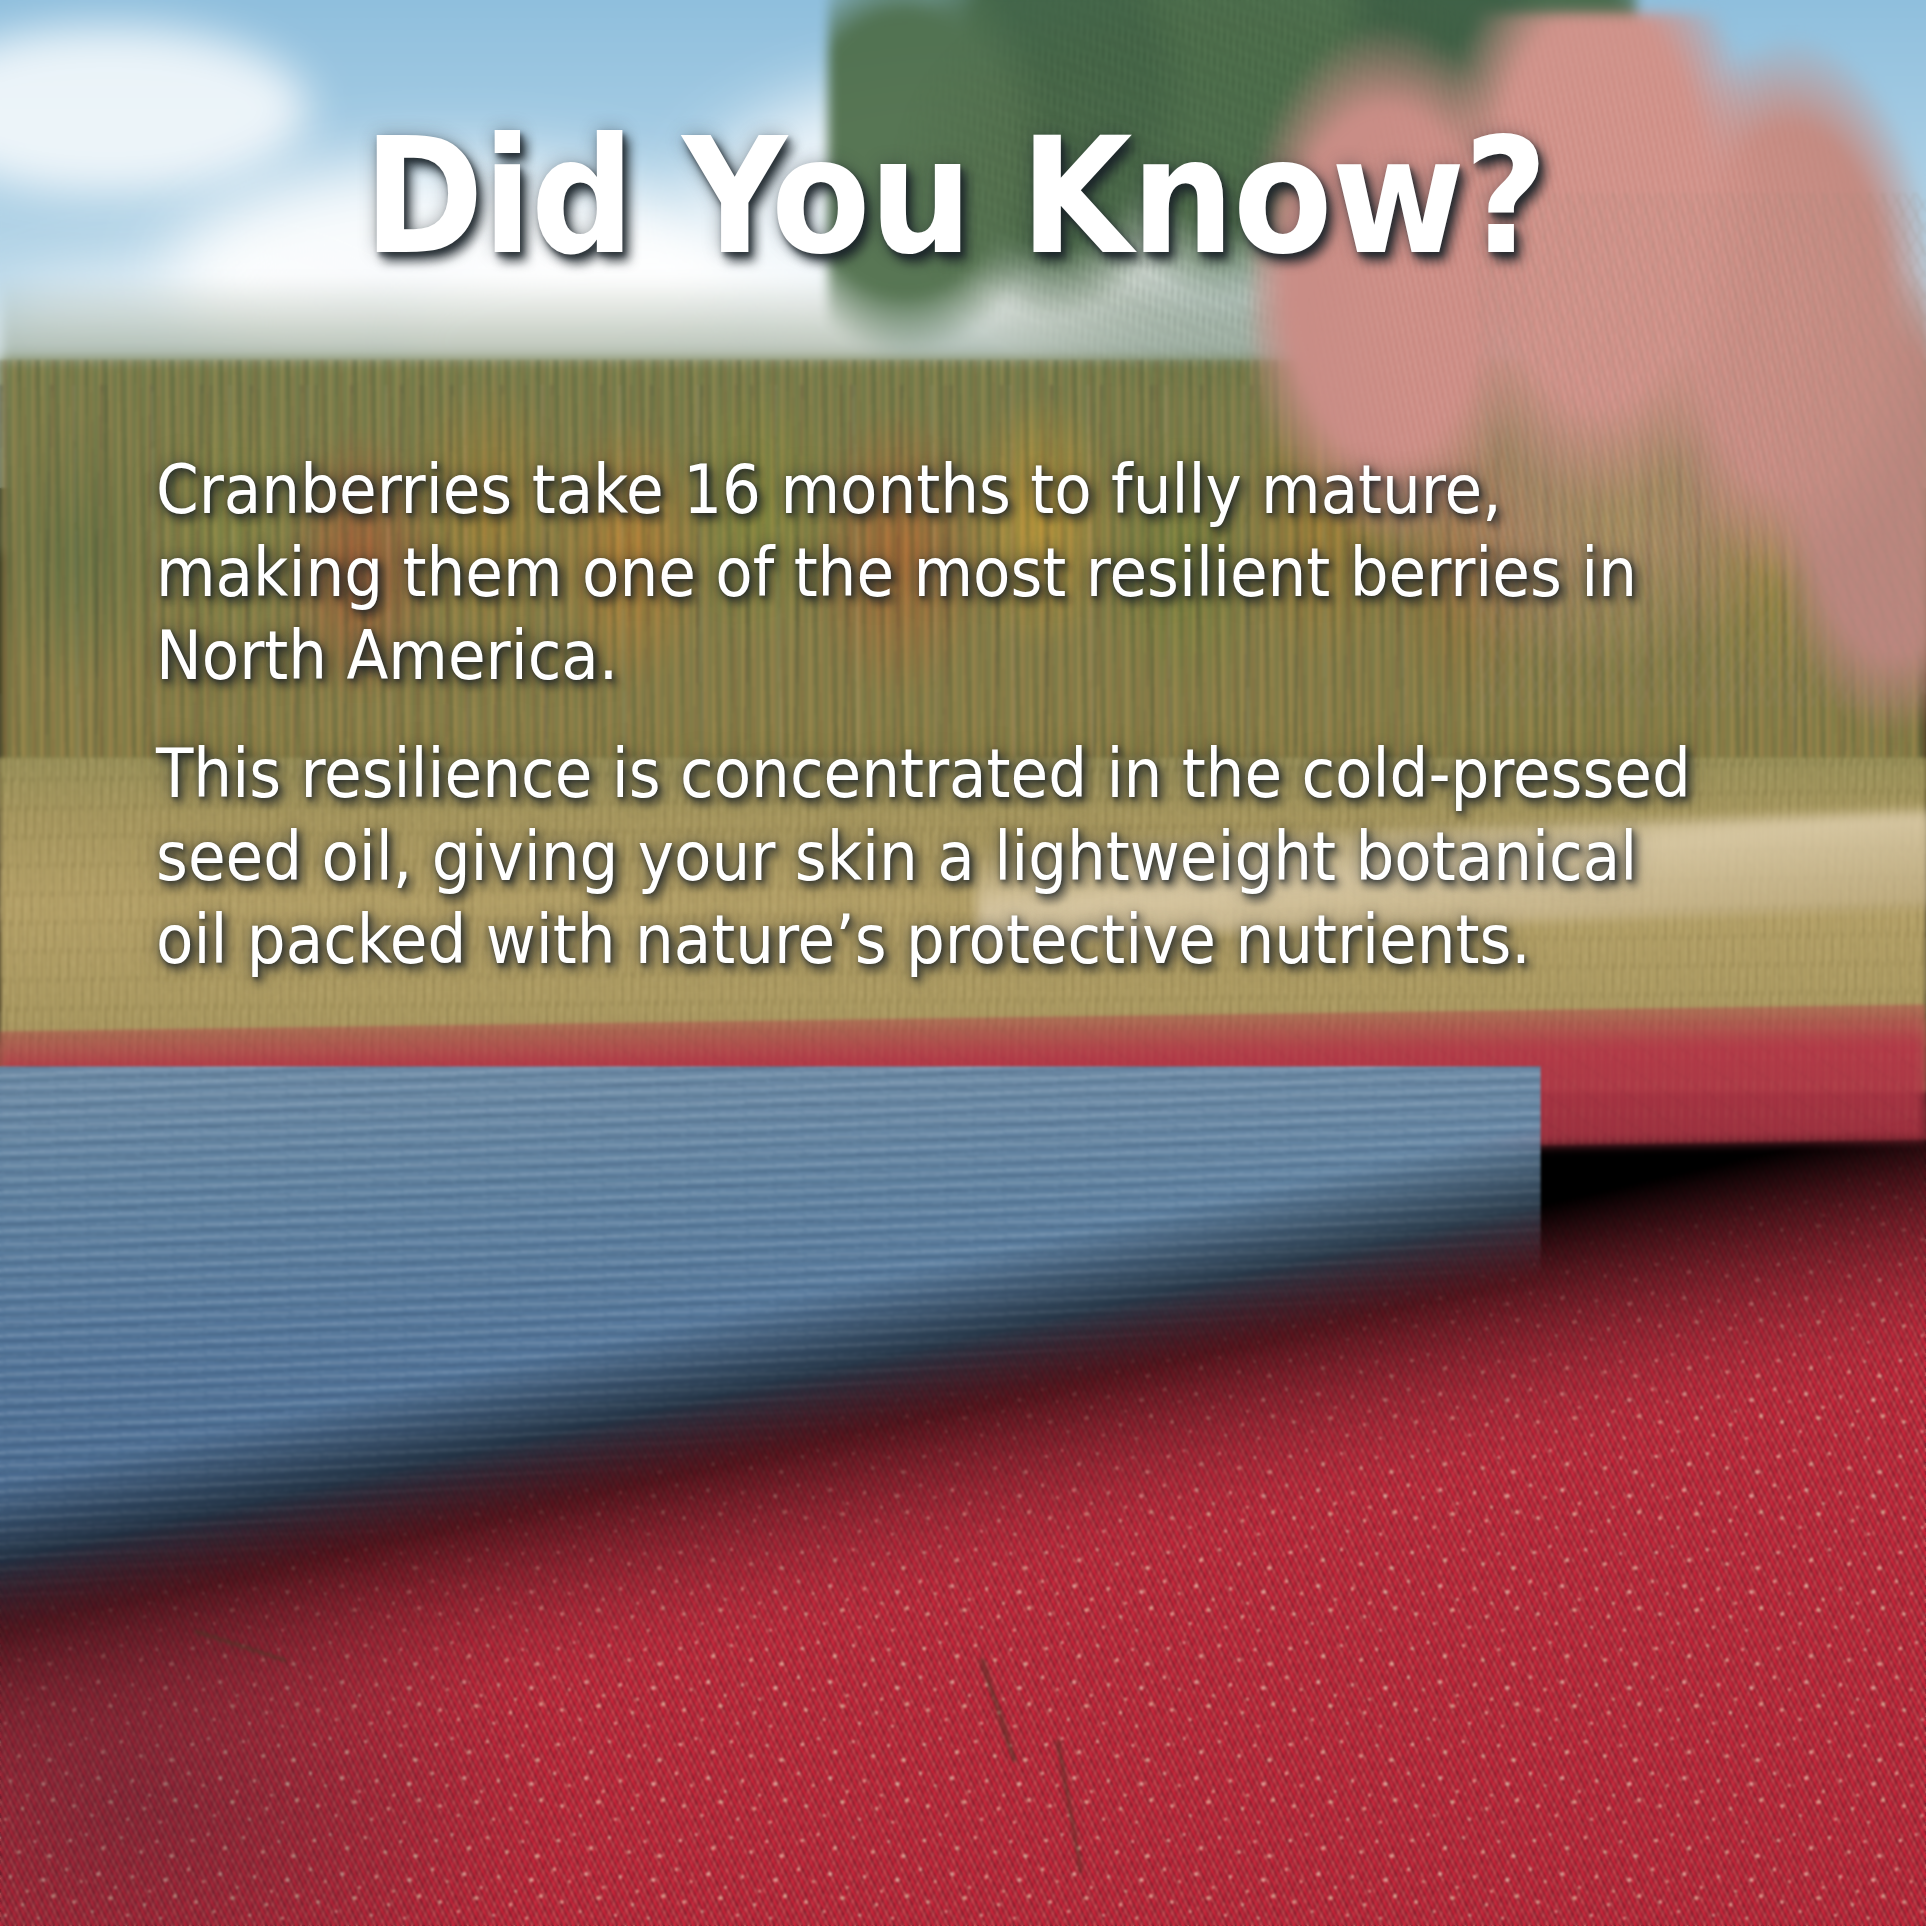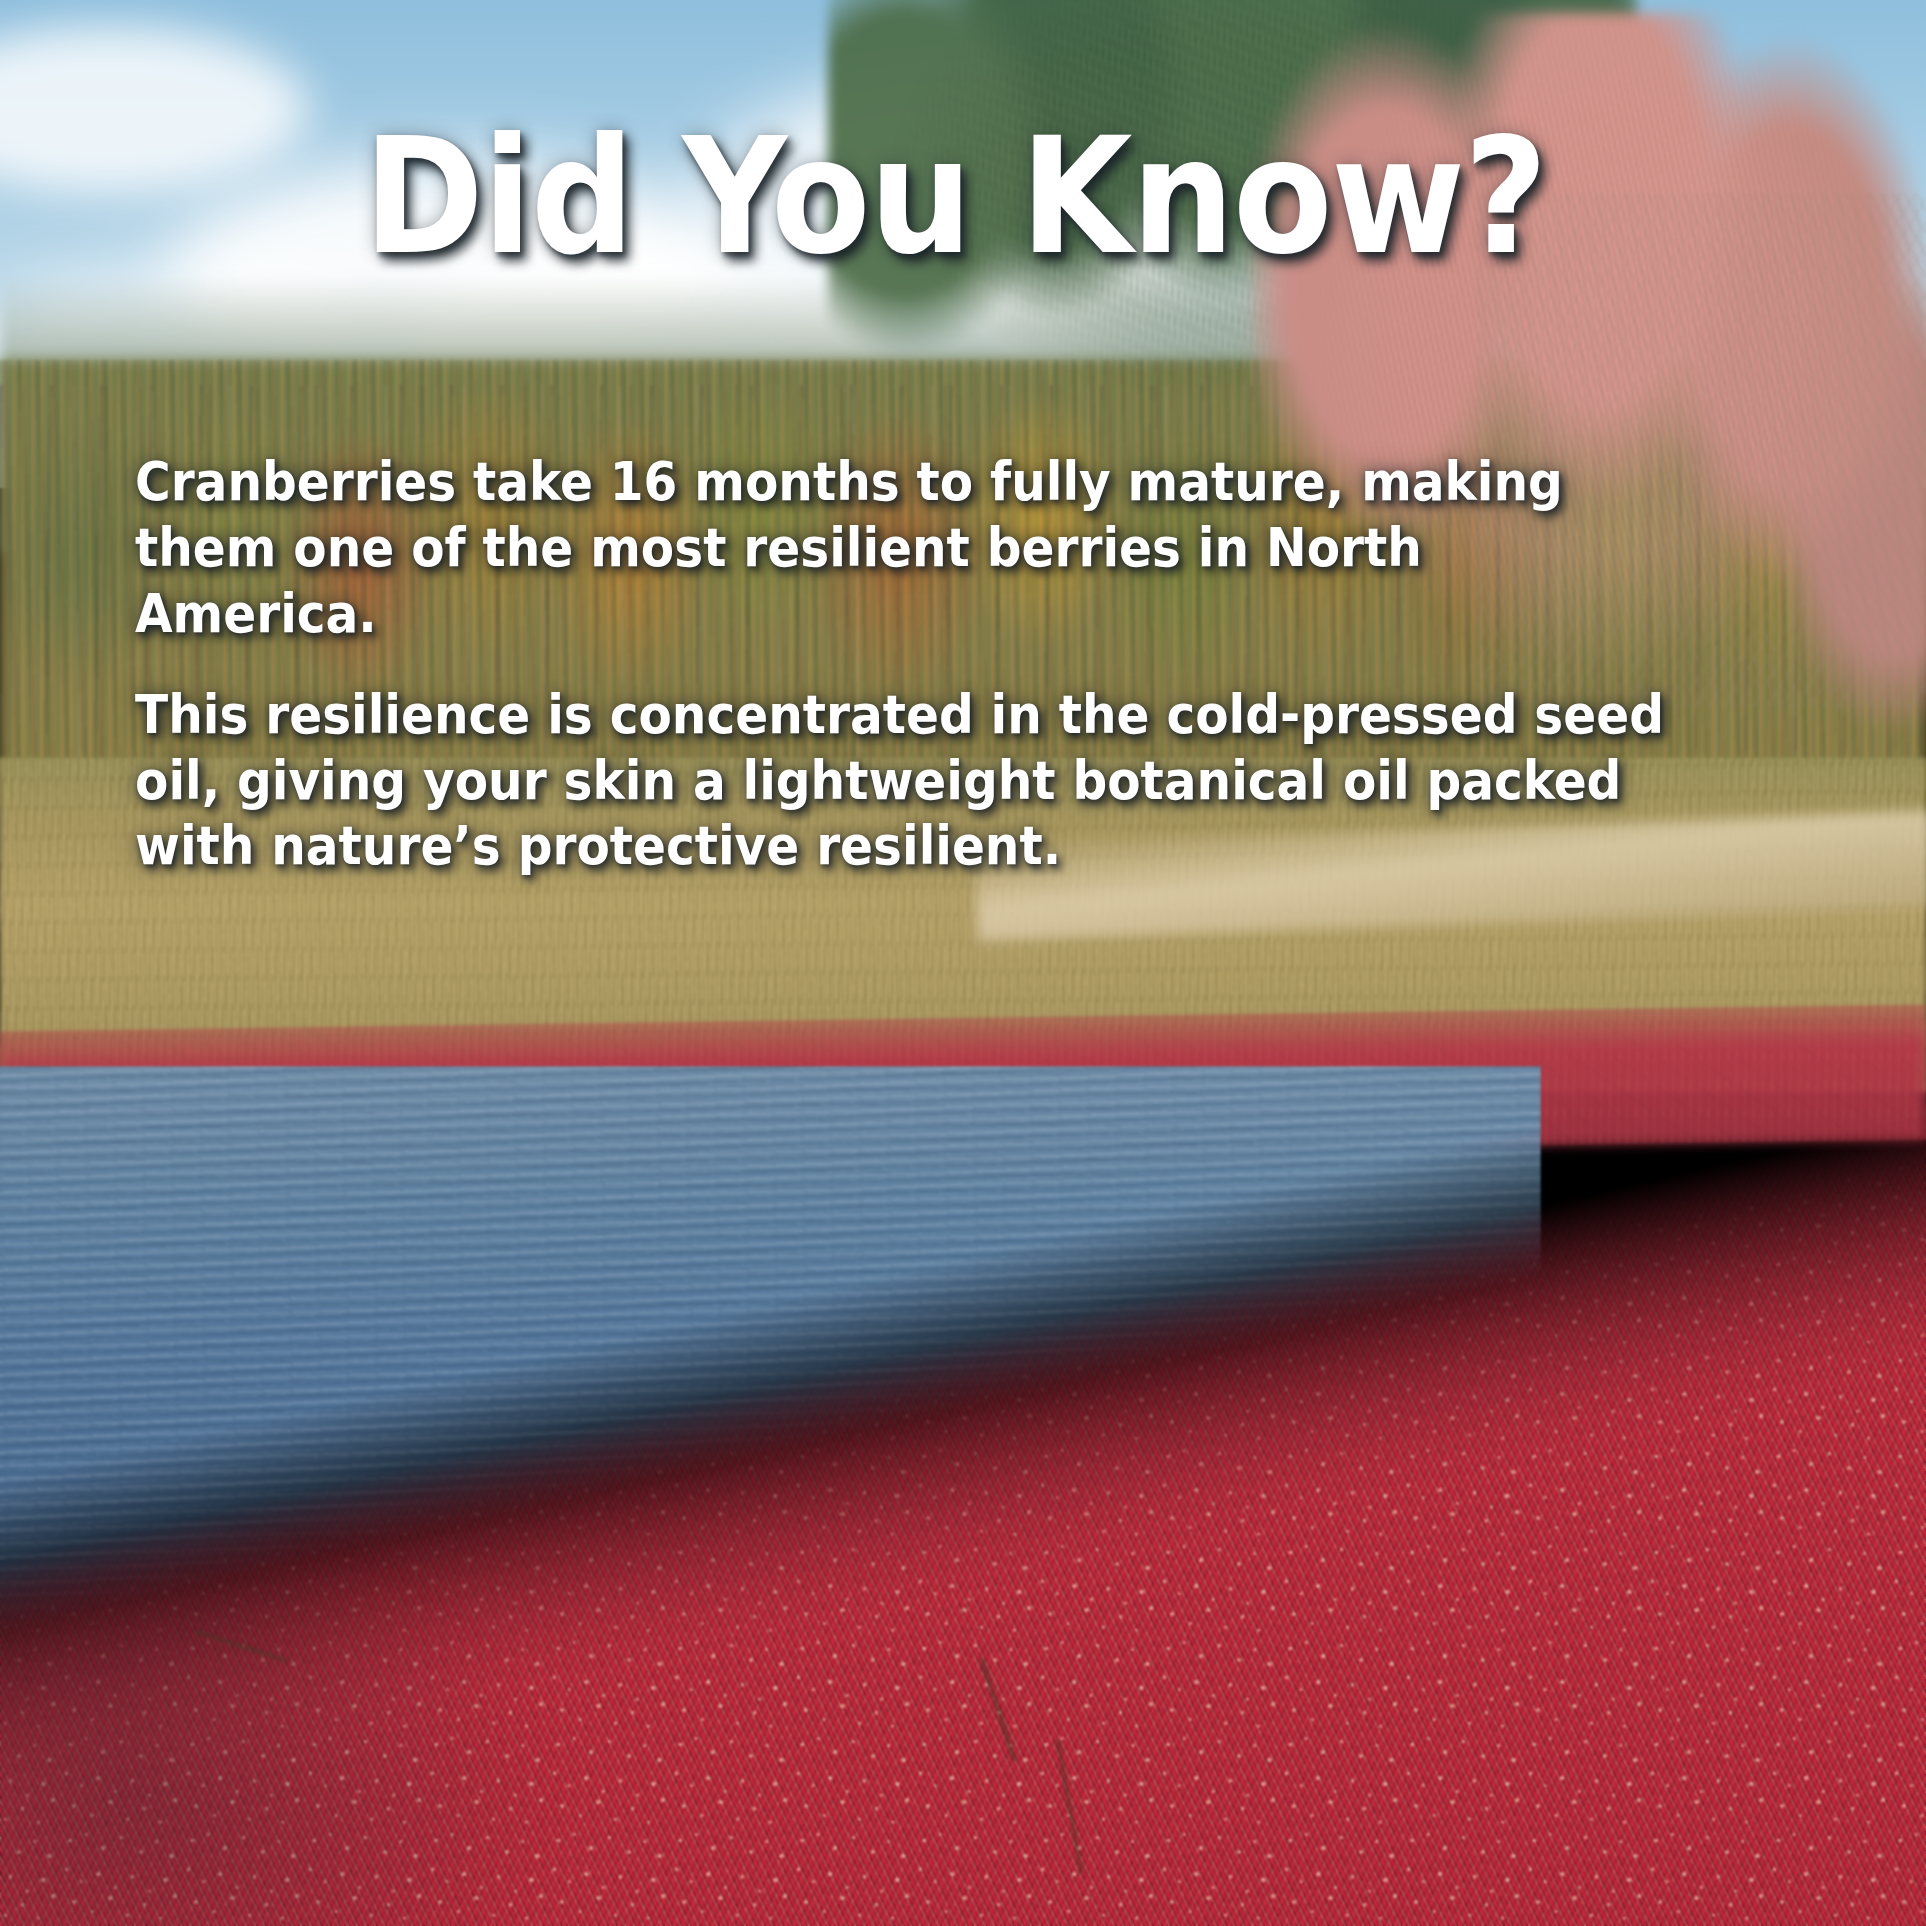--- a/index.html
+++ b/index.html
@@ -302,11 +302,11 @@
 
   .body-copy {
     position:absolute;
-    left:135px; top:449px;
+    left:156px; top:449px;
     width:1669px;
     font-family:"DejaVu Sans Condensed","Liberation Sans Narrow","Liberation Sans", sans-serif;
-    font-weight:bold;
-    font-size:54px;
+    font-weight:normal;
+    font-size:68px;
     line-height:1.22;
     color:#ffffff;
     text-shadow:

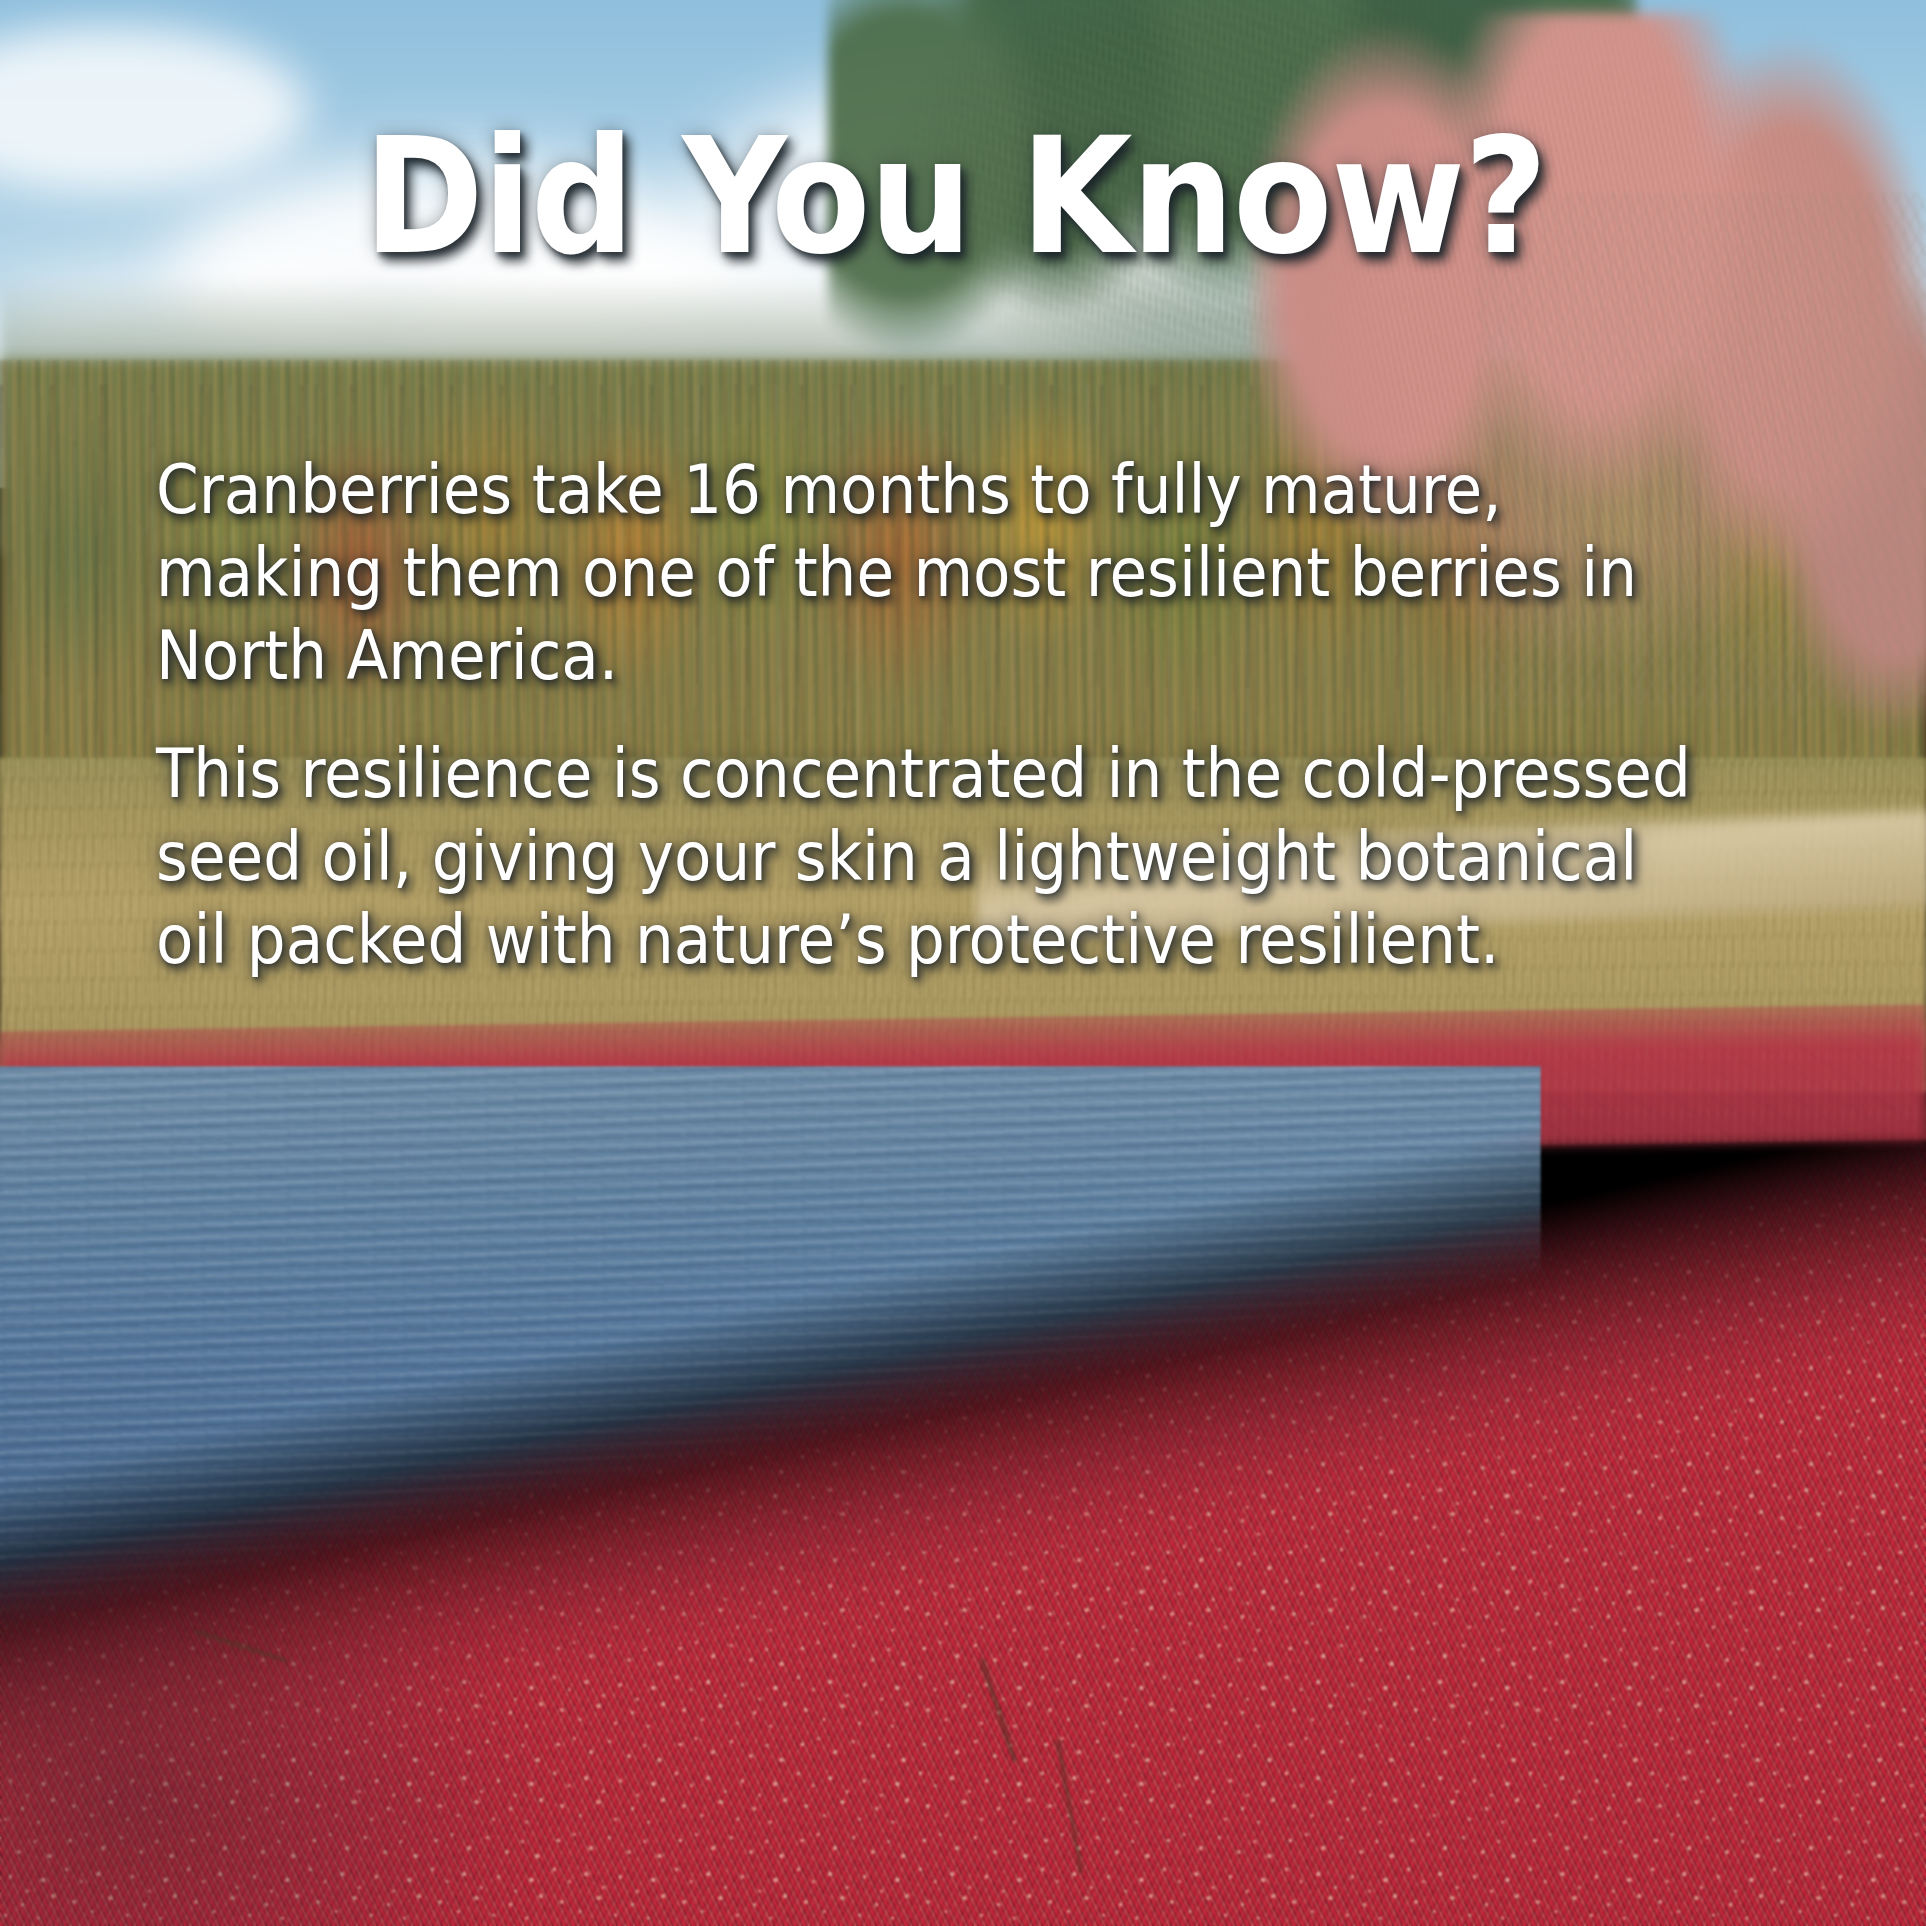--- a/index.html
+++ b/index.html
@@ -382,7 +382,7 @@
 
     <div class="body-copy">
       <p class="para para-1">Cranberries take 16 months to fully mature, making them one of the most resilient berries in North America.</p>
-      <p class="para para-3">This resilience is concentrated in the cold-pressed seed oil, giving your skin a lightweight botanical oil packed with nature’s protective resilient.</p>
+      <p class="para para-3">This resilience is concentrated in the cold-pressed seed oil, giving your skin a lightweight botanical oil packed with nature’s protective nutrients.</p>
     </div>
 
   </div>

